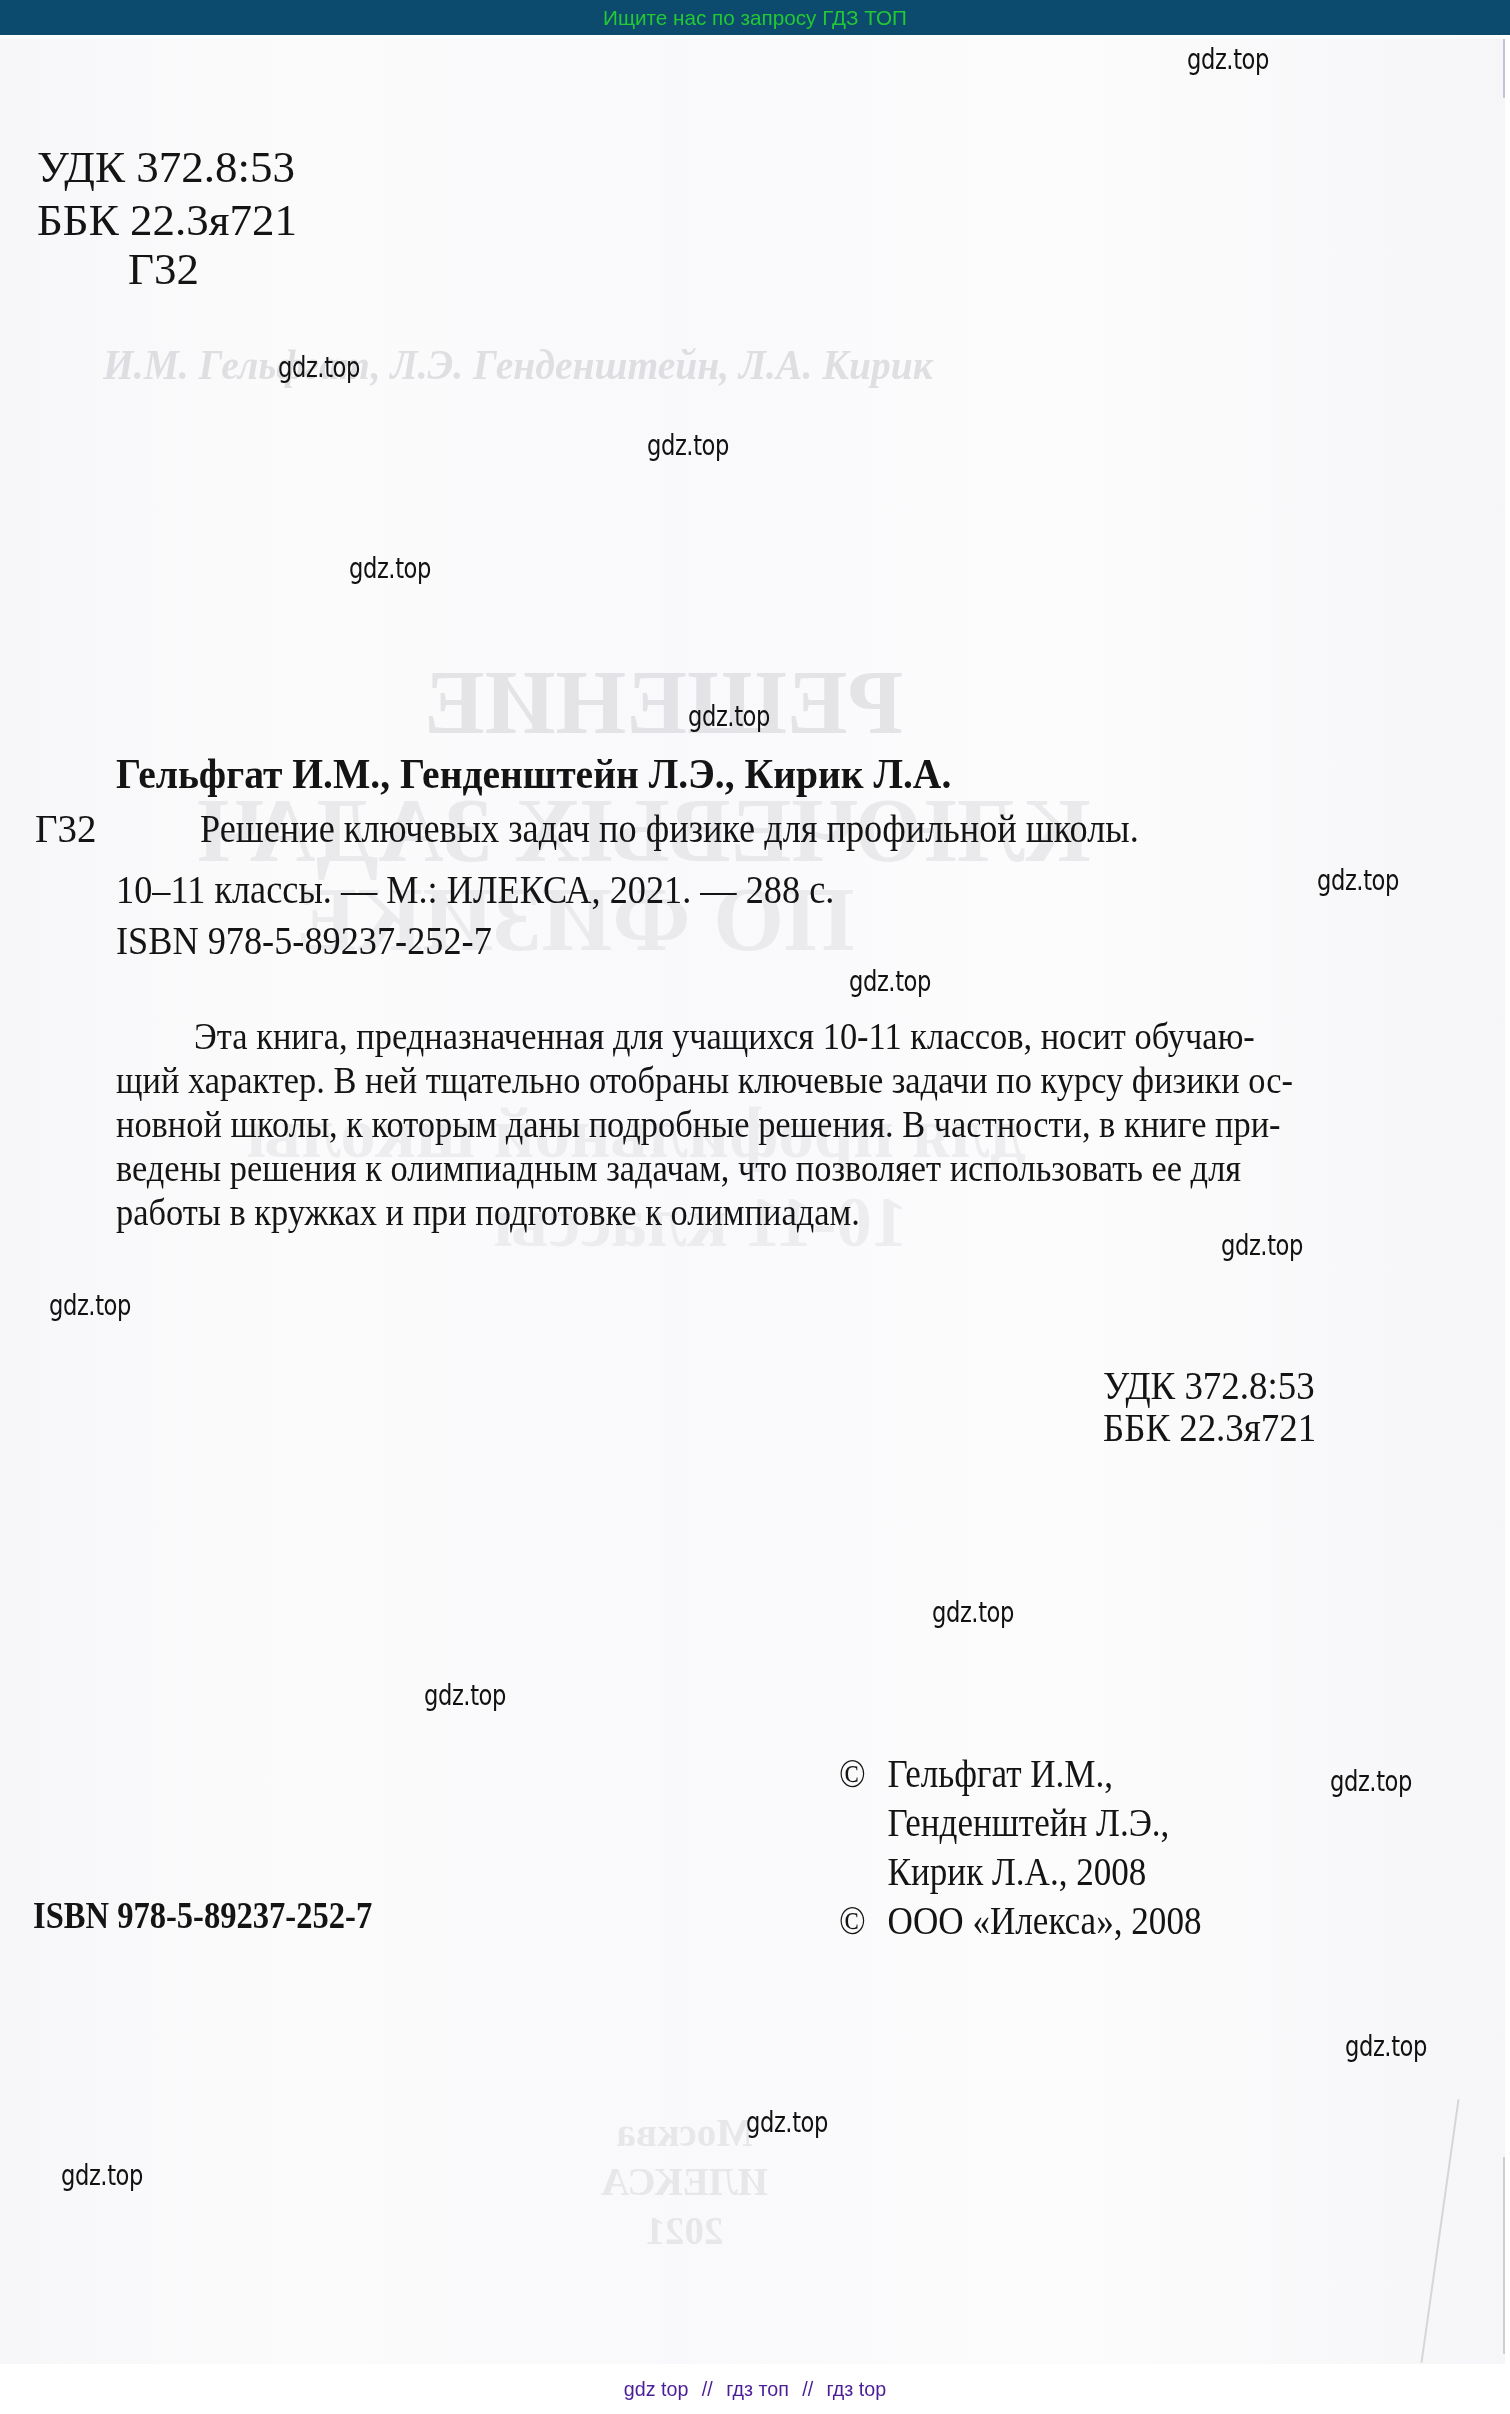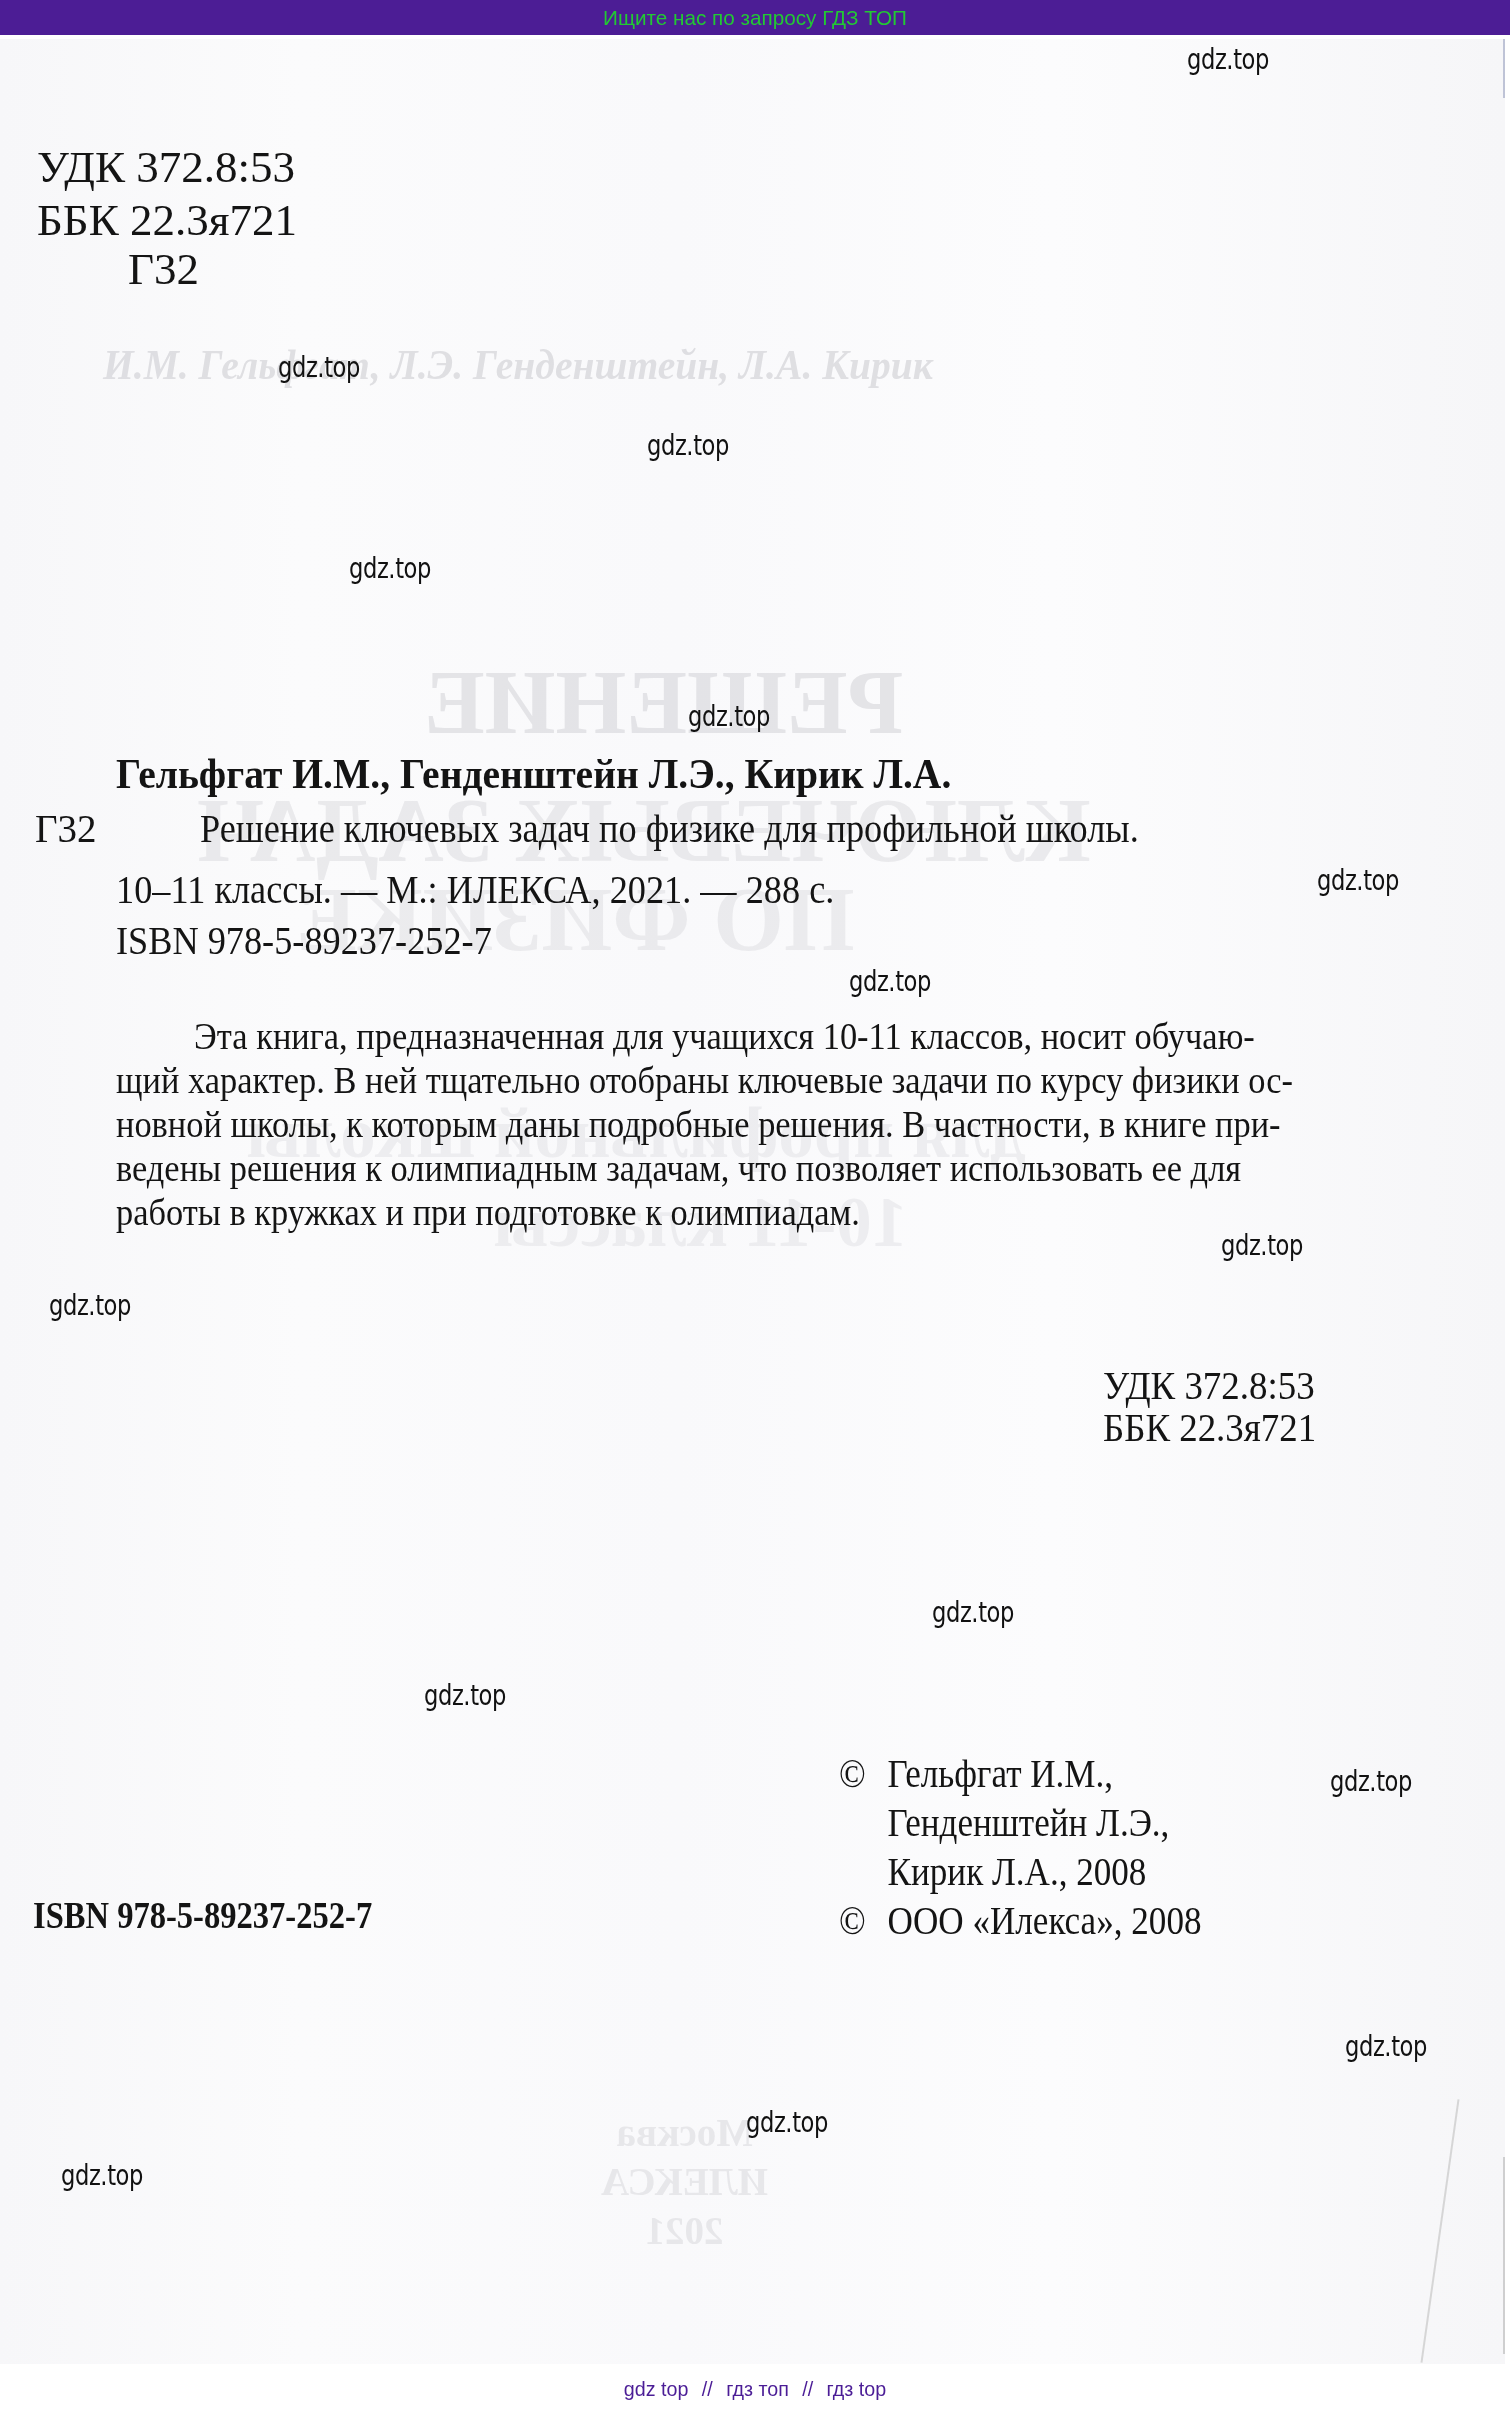--- a/index.html
+++ b/index.html
@@ -11,7 +11,7 @@
   }
   .top-banner {
     position: absolute; left: 0; top: 0; width: 1510px; height: 35px;
-    text-align: center; background: #4c1d95;
+    text-align: center; background: #0c4a6e;
     font-family: "Liberation Sans", sans-serif; font-size: 20.7px;
     line-height: 35px; color: #22c933;
   }

